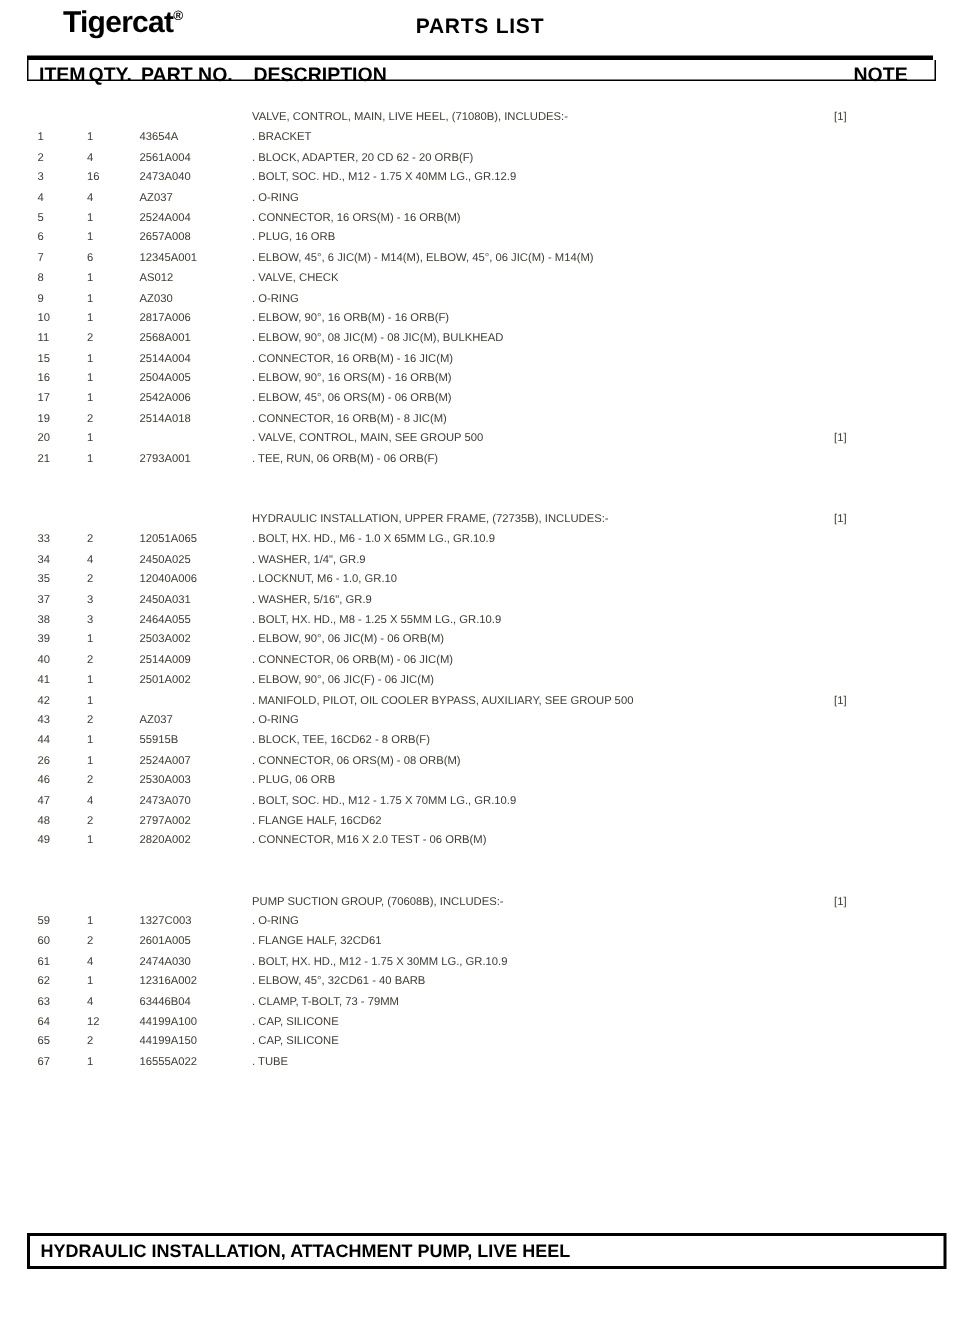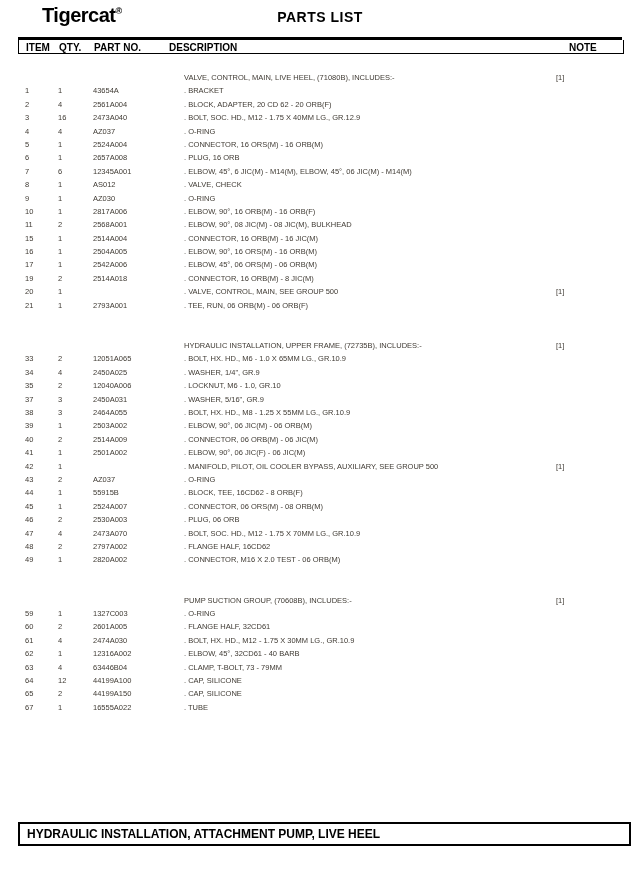--- a/index.html
+++ b/index.html
@@ -28,7 +28,7 @@
   .col-hdr{
     position:absolute;left:18px;top:40px;width:604px;height:13px;
     border-left:1px solid #000;border-right:1px solid #000;border-bottom:1px solid #000;
-    font-size:10px;font-weight:bold;color:#000;
+    font-size:13px;font-weight:bold;color:#000;
   }
   .col-hdr span{position:absolute;top:2px;white-space:nowrap;}
   .ch-item{left:7px;}

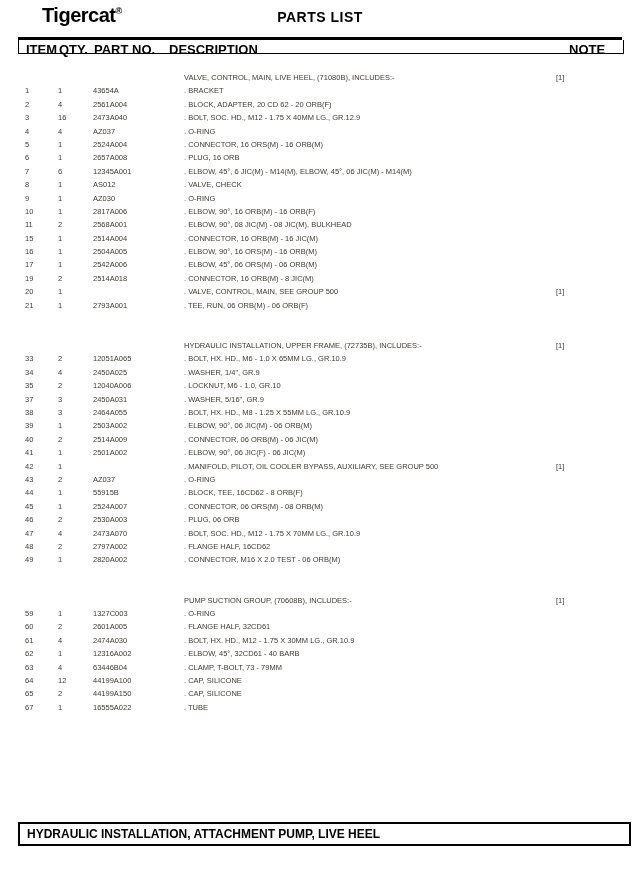--- a/index.html
+++ b/index.html
@@ -49,7 +49,7 @@
   .c-item{left:7px;}
   .c-qty{left:40px;}
   .c-part{left:75px;}
-  .c-desc{left:166px;}
+  .c-desc{left:150px;}
   .c-note{left:538px;}
   
   .footer-box{

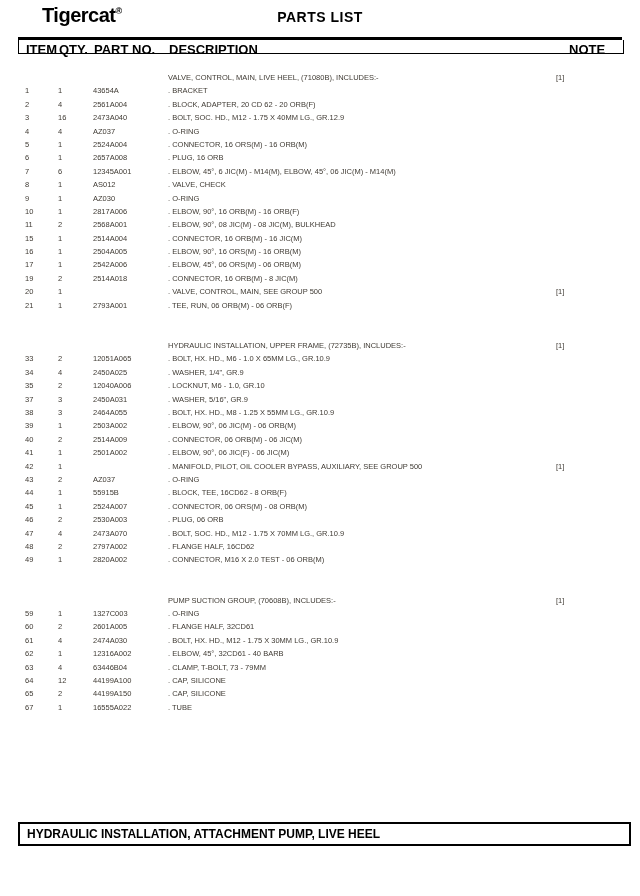--- a/index.html
+++ b/index.html
@@ -296,7 +296,7 @@
           <span class="c-note"></span>
         </div>
         <div class="row">
-          <span class="c-item">45</span>
+          <span class="c-item">26</span>
           <span class="c-qty">1</span>
           <span class="c-part">2524A007</span>
           <span class="c-desc">. CONNECTOR, 06 ORS(M) - 08 ORB(M)</span>

